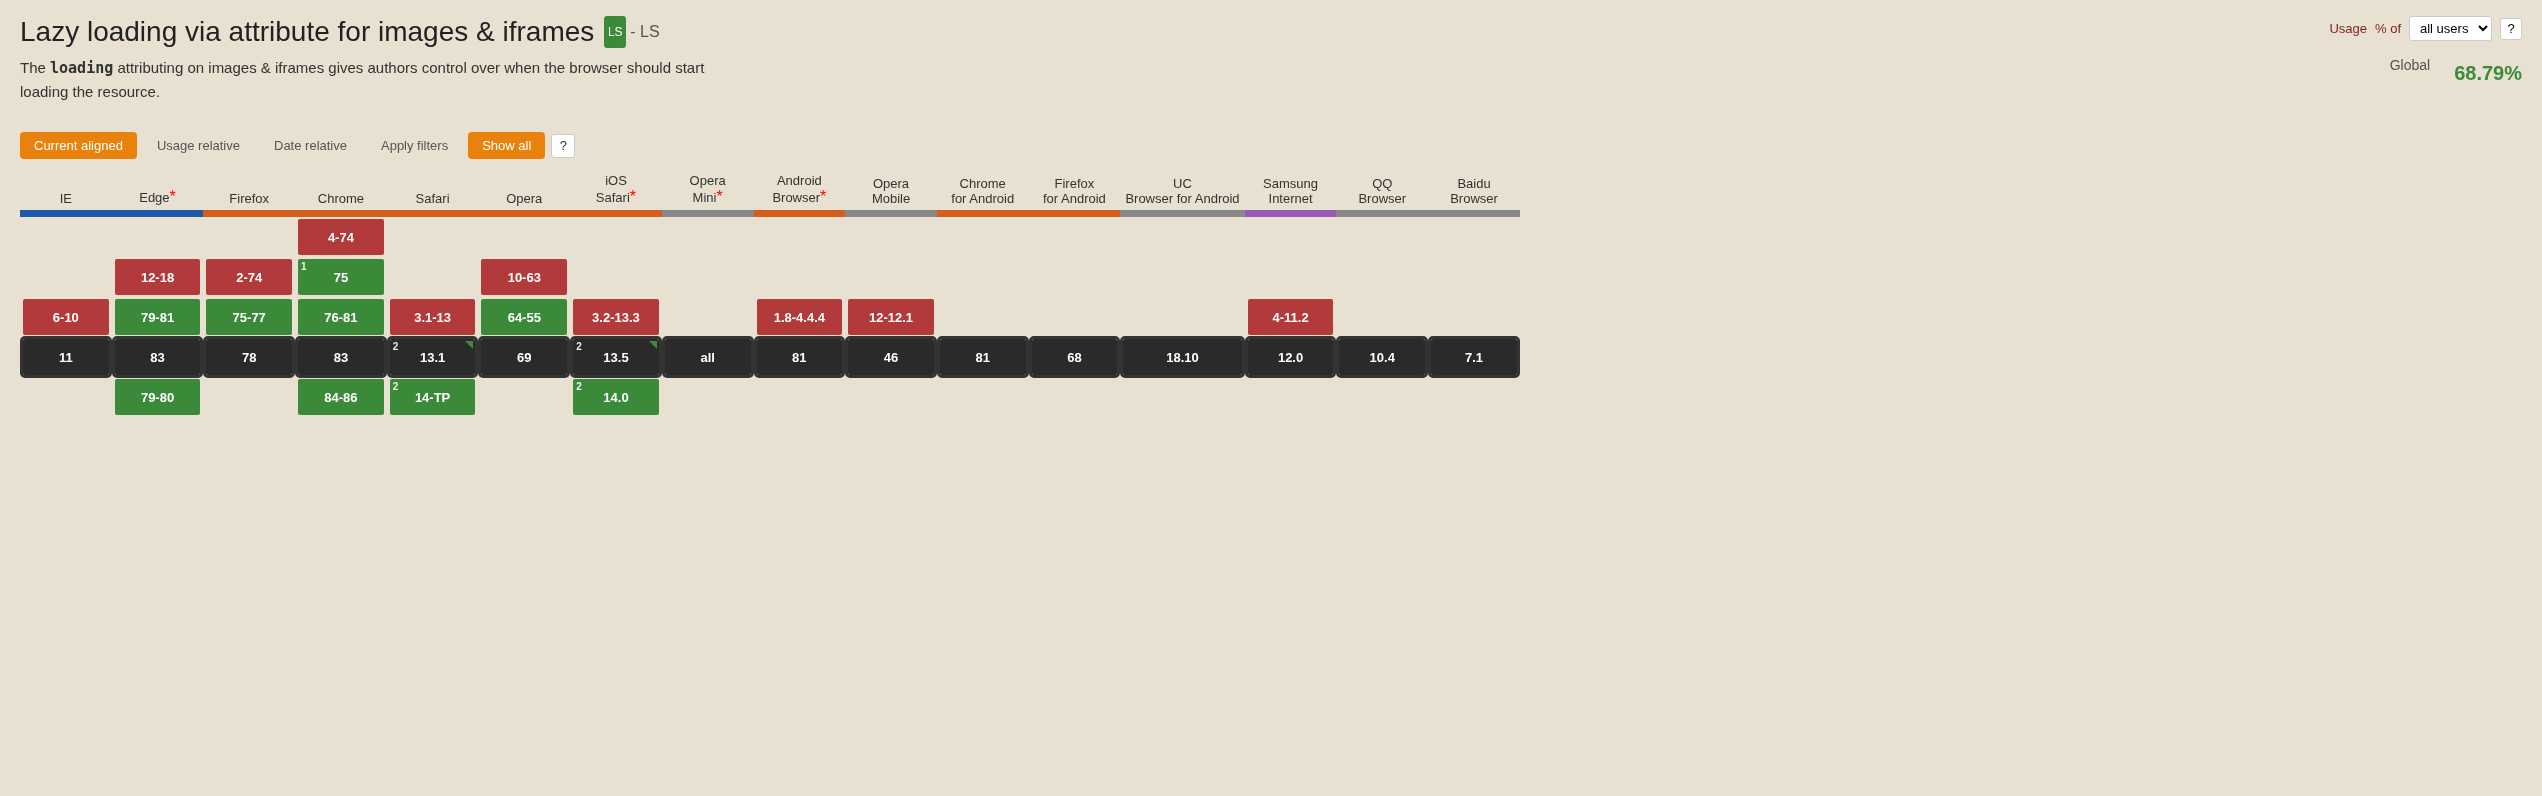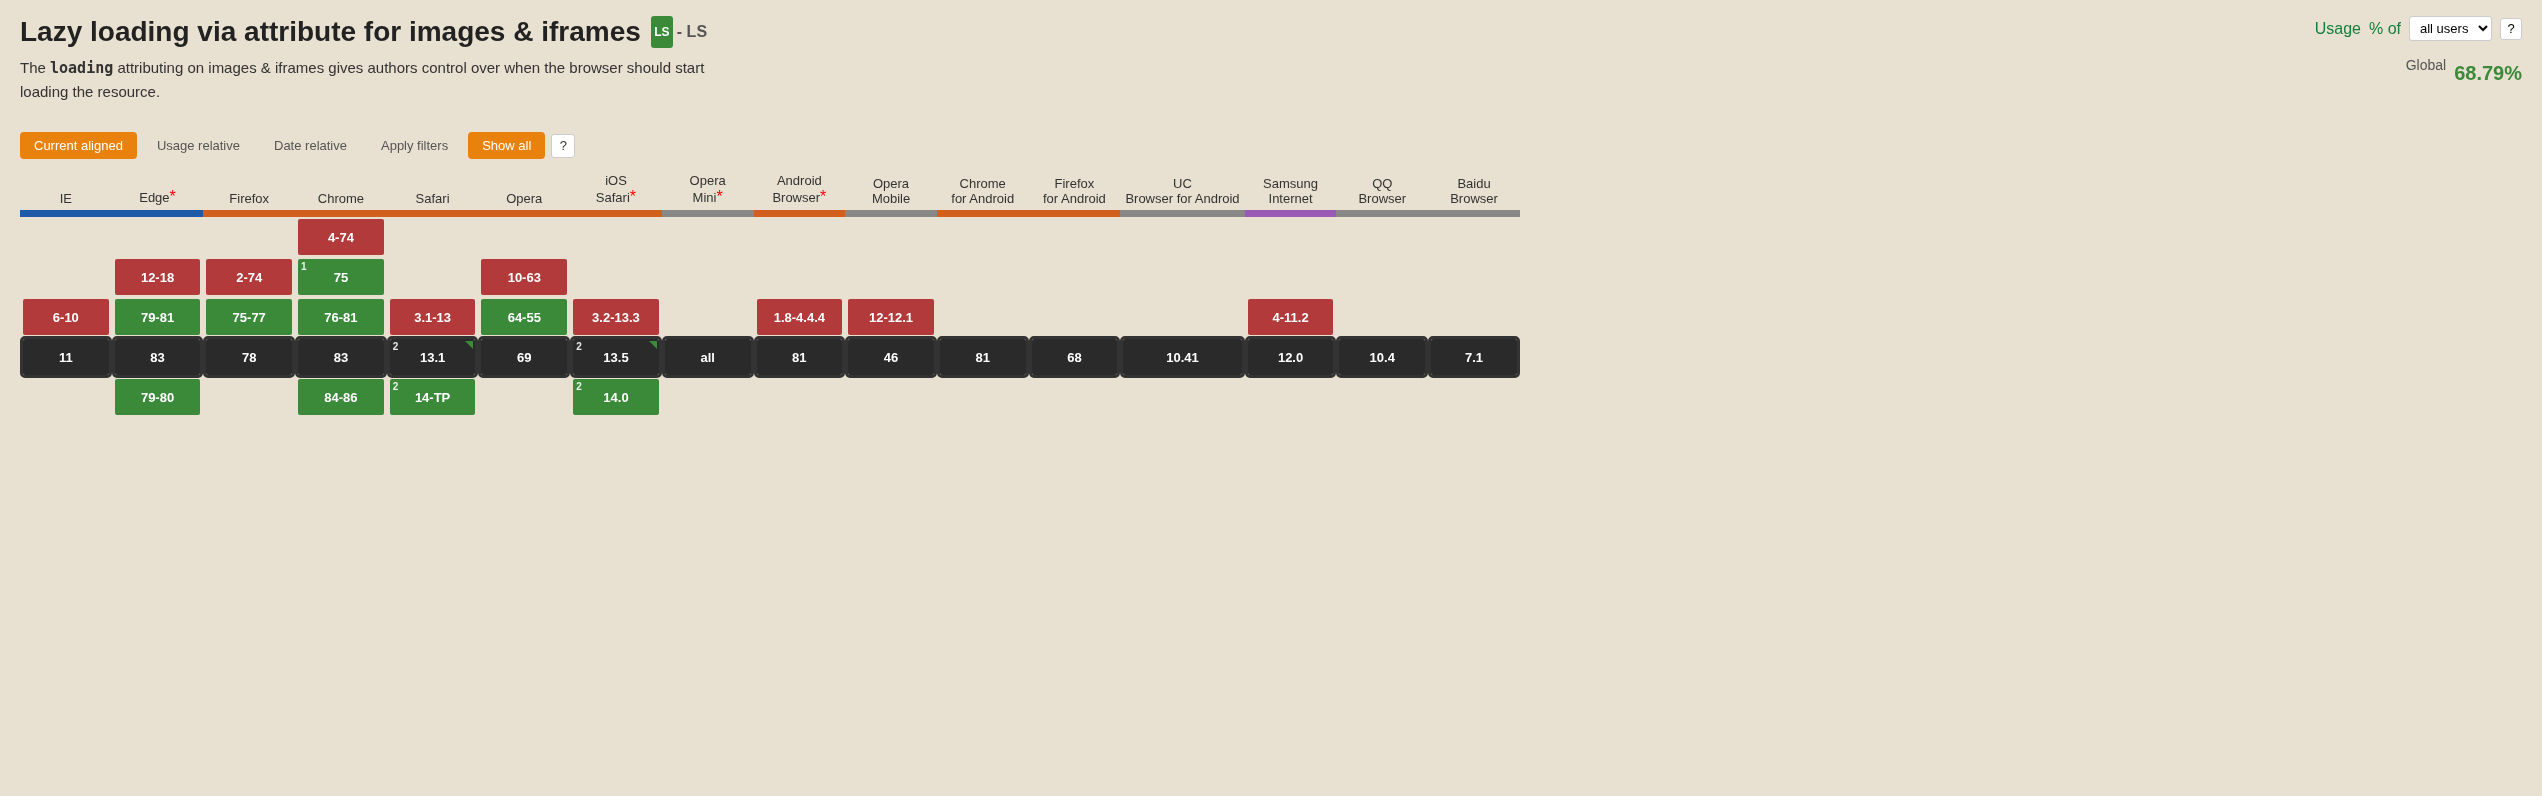--- a/index.html
+++ b/index.html
@@ -24,7 +24,7 @@
     }
     .page-title {
       font-size: 28px;
-      font-weight: bold;
+      font-weight: normal;
       color: #222;
       display: flex;
       align-items: center;

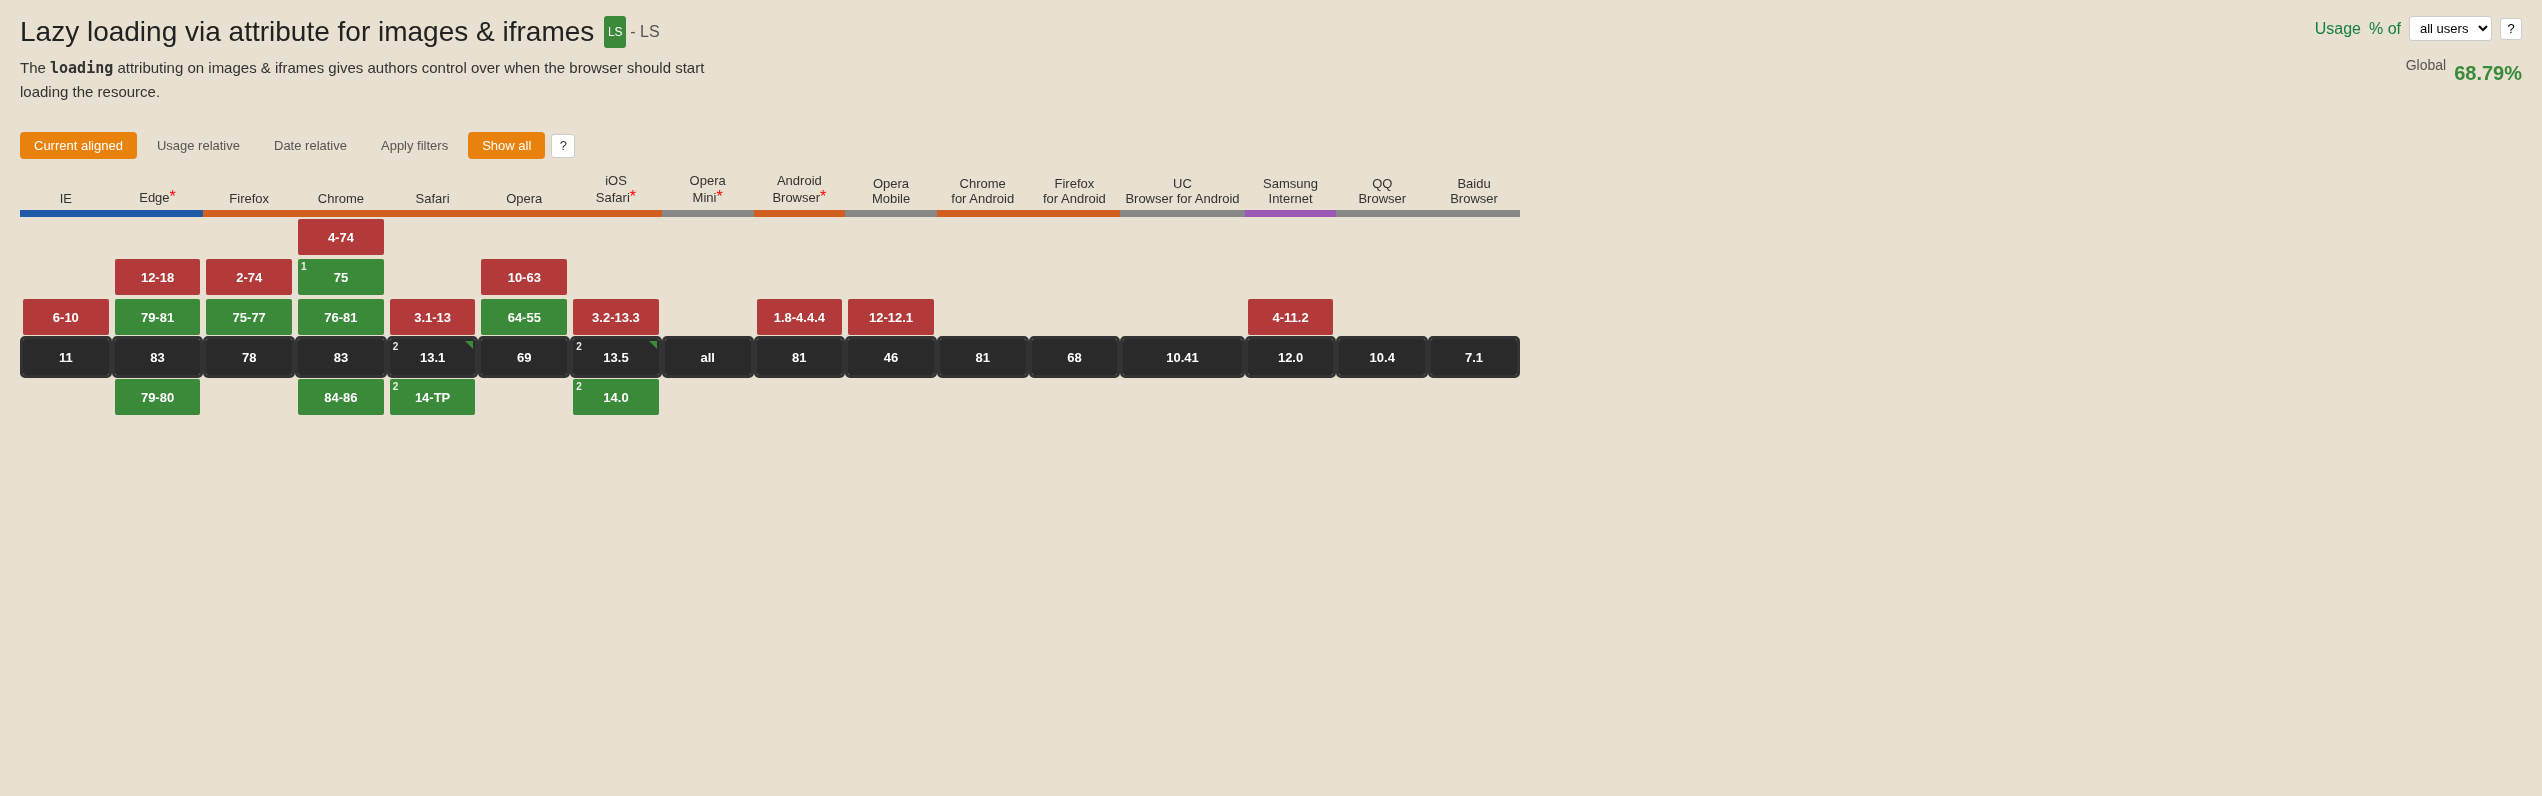--- a/index.html
+++ b/index.html
@@ -70,8 +70,8 @@
       margin-bottom: 4px;
     }
     .usage-label {
-      color: #15803d;
-      font-size: 16px;
+      color: #7f1d1d;
+      font-size: 13px;
     }
     .usage-select {
       border: 1px solid #ccc;

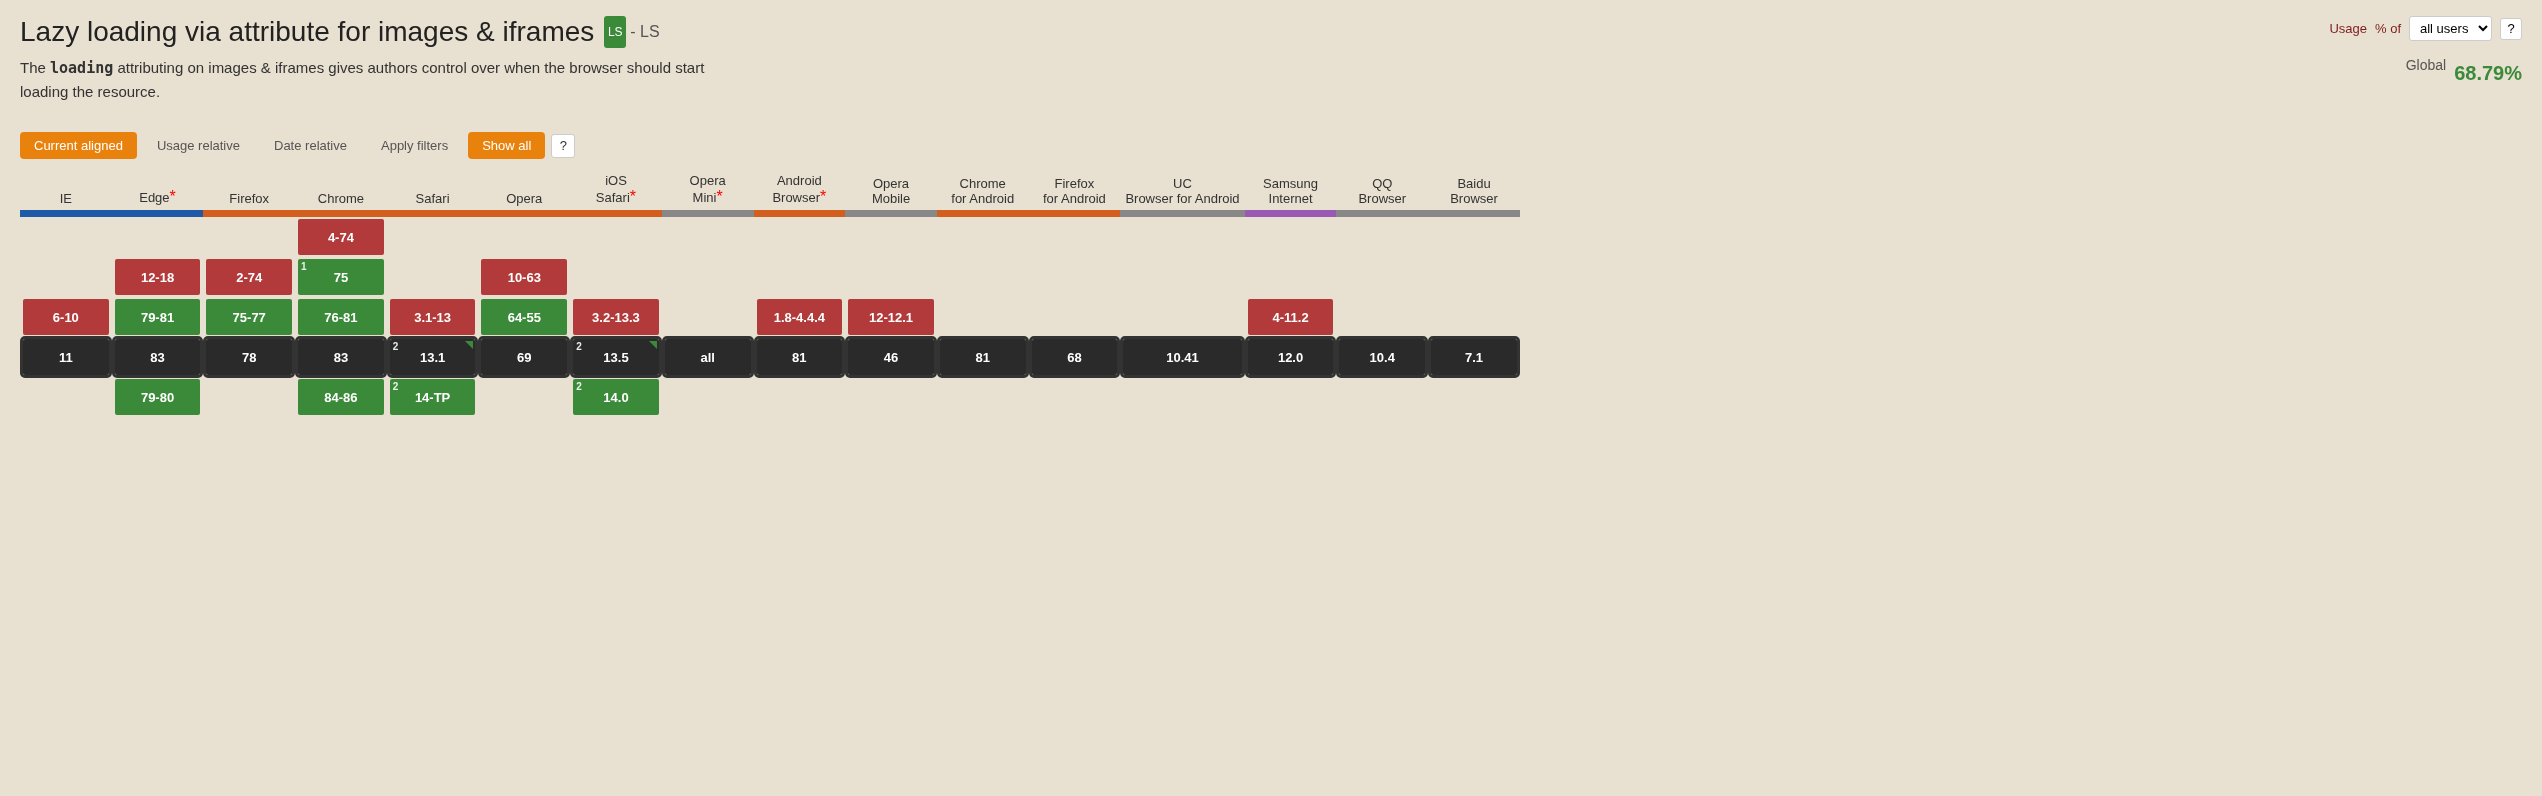--- a/index.html
+++ b/index.html
@@ -224,7 +224,7 @@
       display: flex;
       justify-content: flex-end;
       align-items: center;
-      gap: 8px;
+      gap: 24px;
       margin-top: 2px;
     }
   </style>

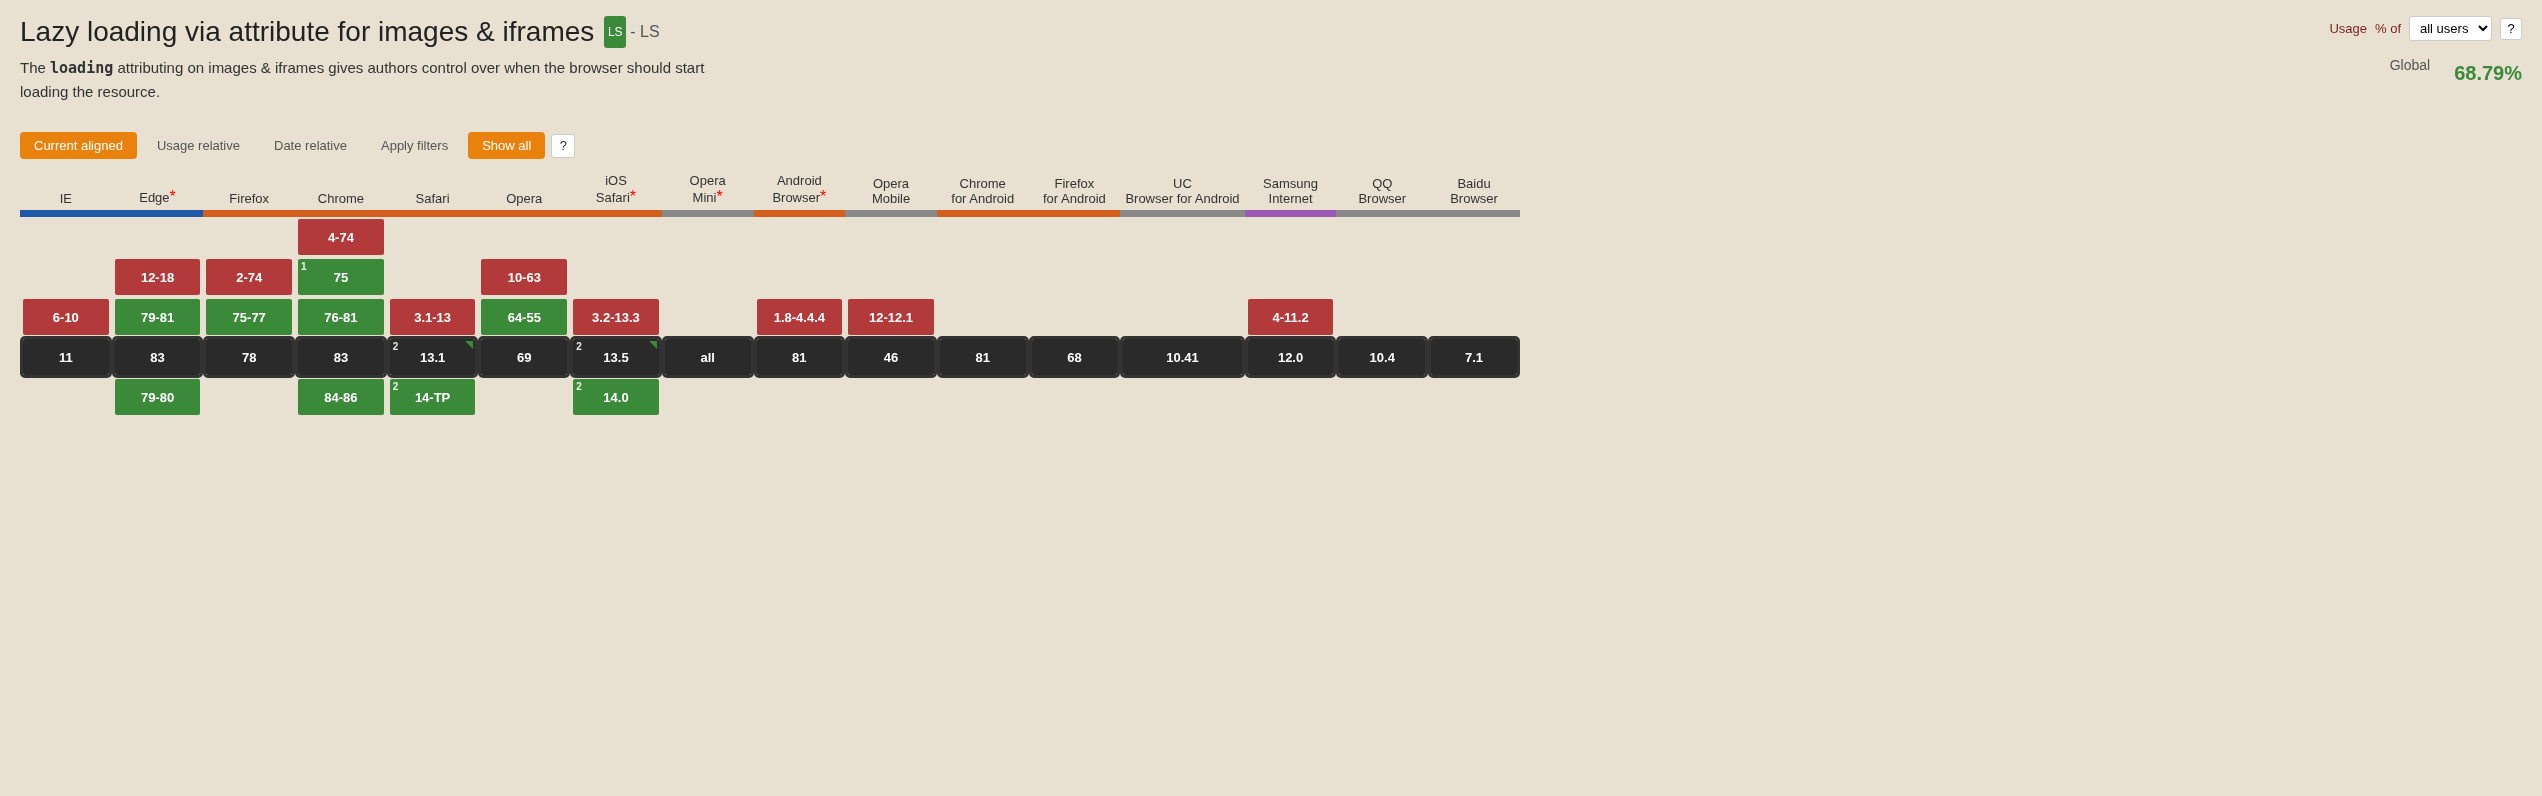--- a/index.html
+++ b/index.html
@@ -481,7 +481,7 @@
               <div class="cell cell-dark cell-current">68</div>
             </td>
             <td>
-              <div class="cell cell-dark cell-current">10.41</div>
+              <div class="cell cell-dark cell-current">18.10</div>
             </td>
             <td>
               <div class="cell cell-dark cell-current">12.0</div>

